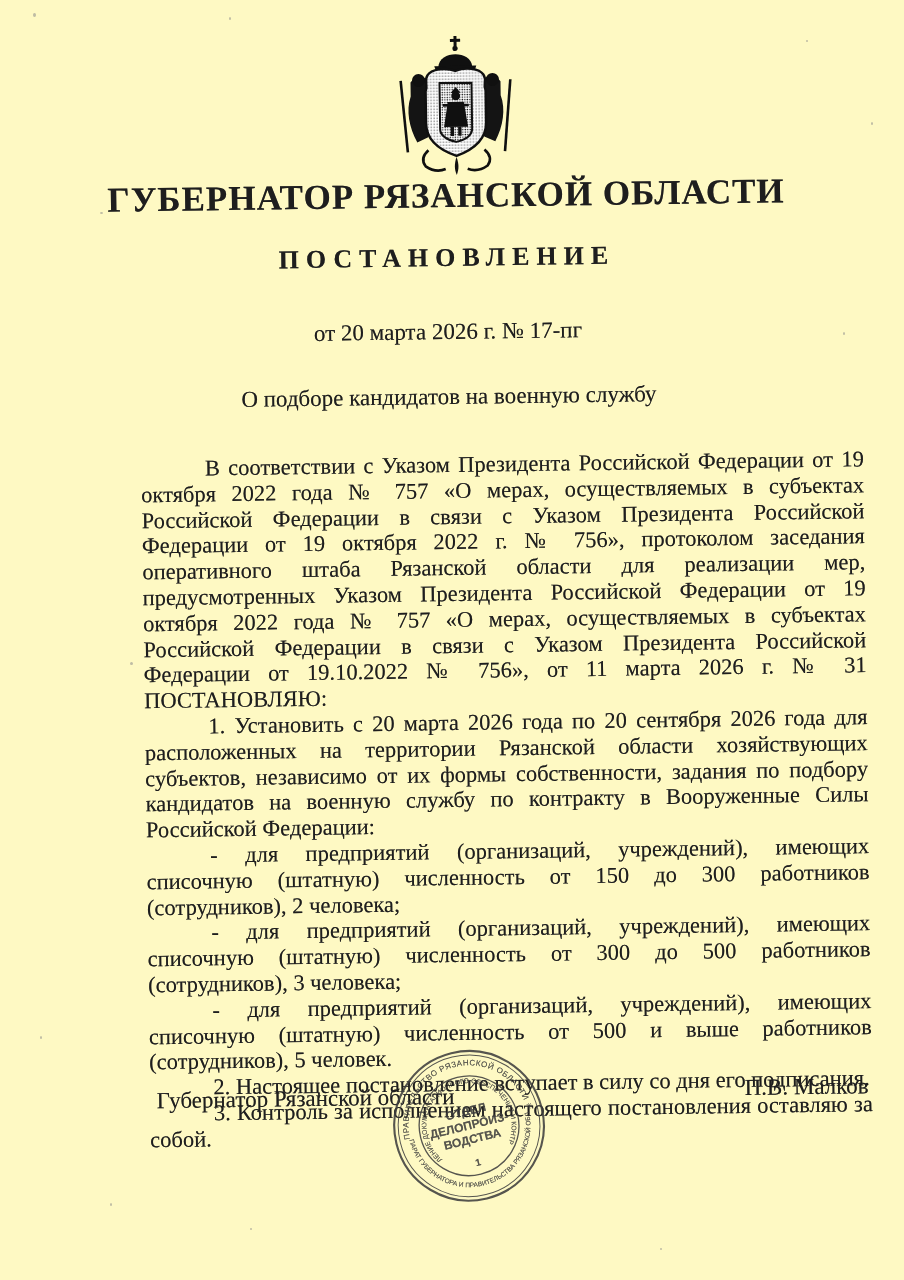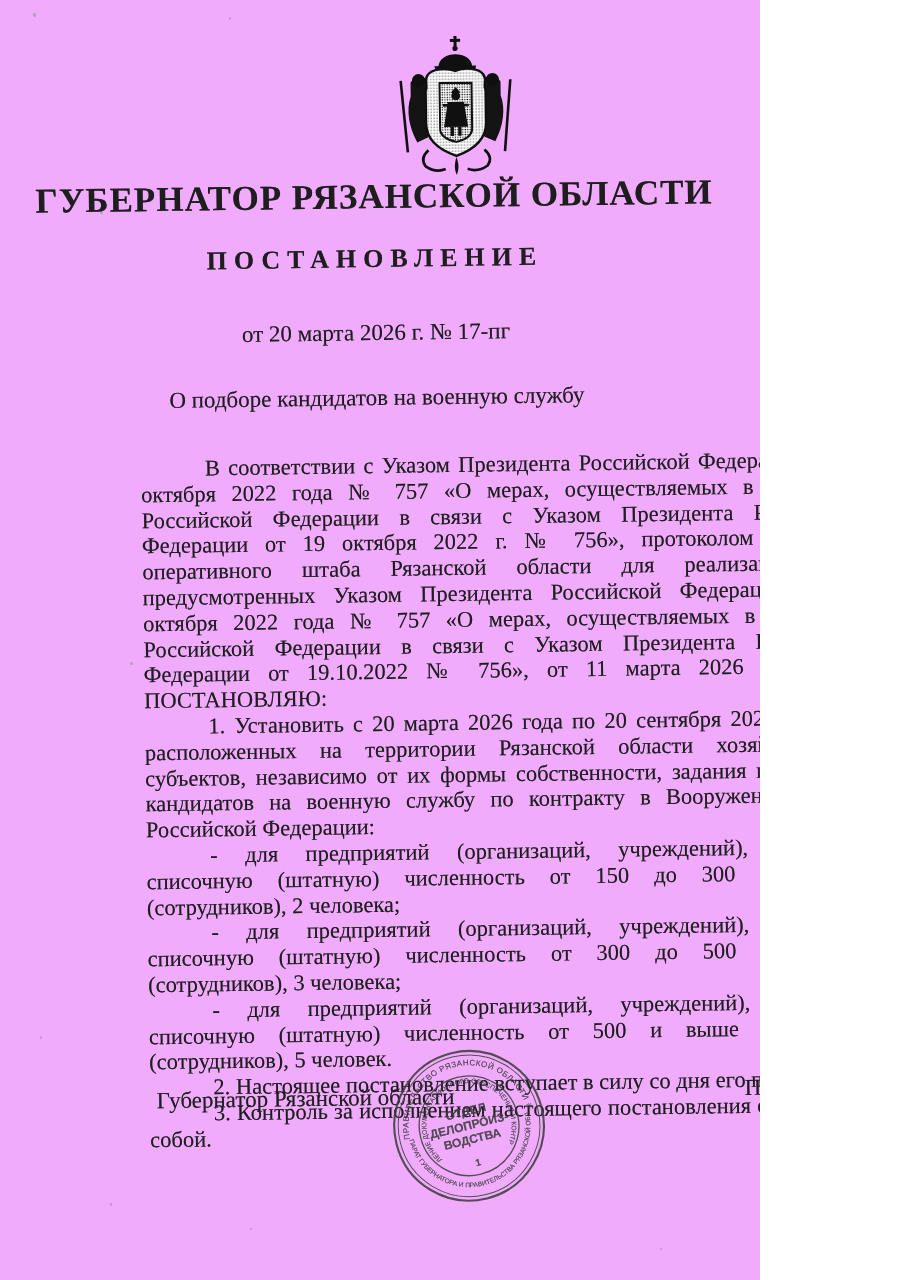--- a/index.html
+++ b/index.html
@@ -4,7 +4,7 @@
 <style>
   html,body{margin:0;padding:0;background:#ffffff;}
   .page{
-    position:relative;width:760px;height:1280px;background:#f0abfc;
+    position:relative;width:904px;height:1280px;background:#fef9c3;
     overflow:hidden;font-family:"Liberation Serif","DejaVu Serif",serif;color:#1e1e1e;
   }
   .scan{position:absolute;inset:0;transform:rotate(-0.8deg);transform-origin:452px 620px;}

